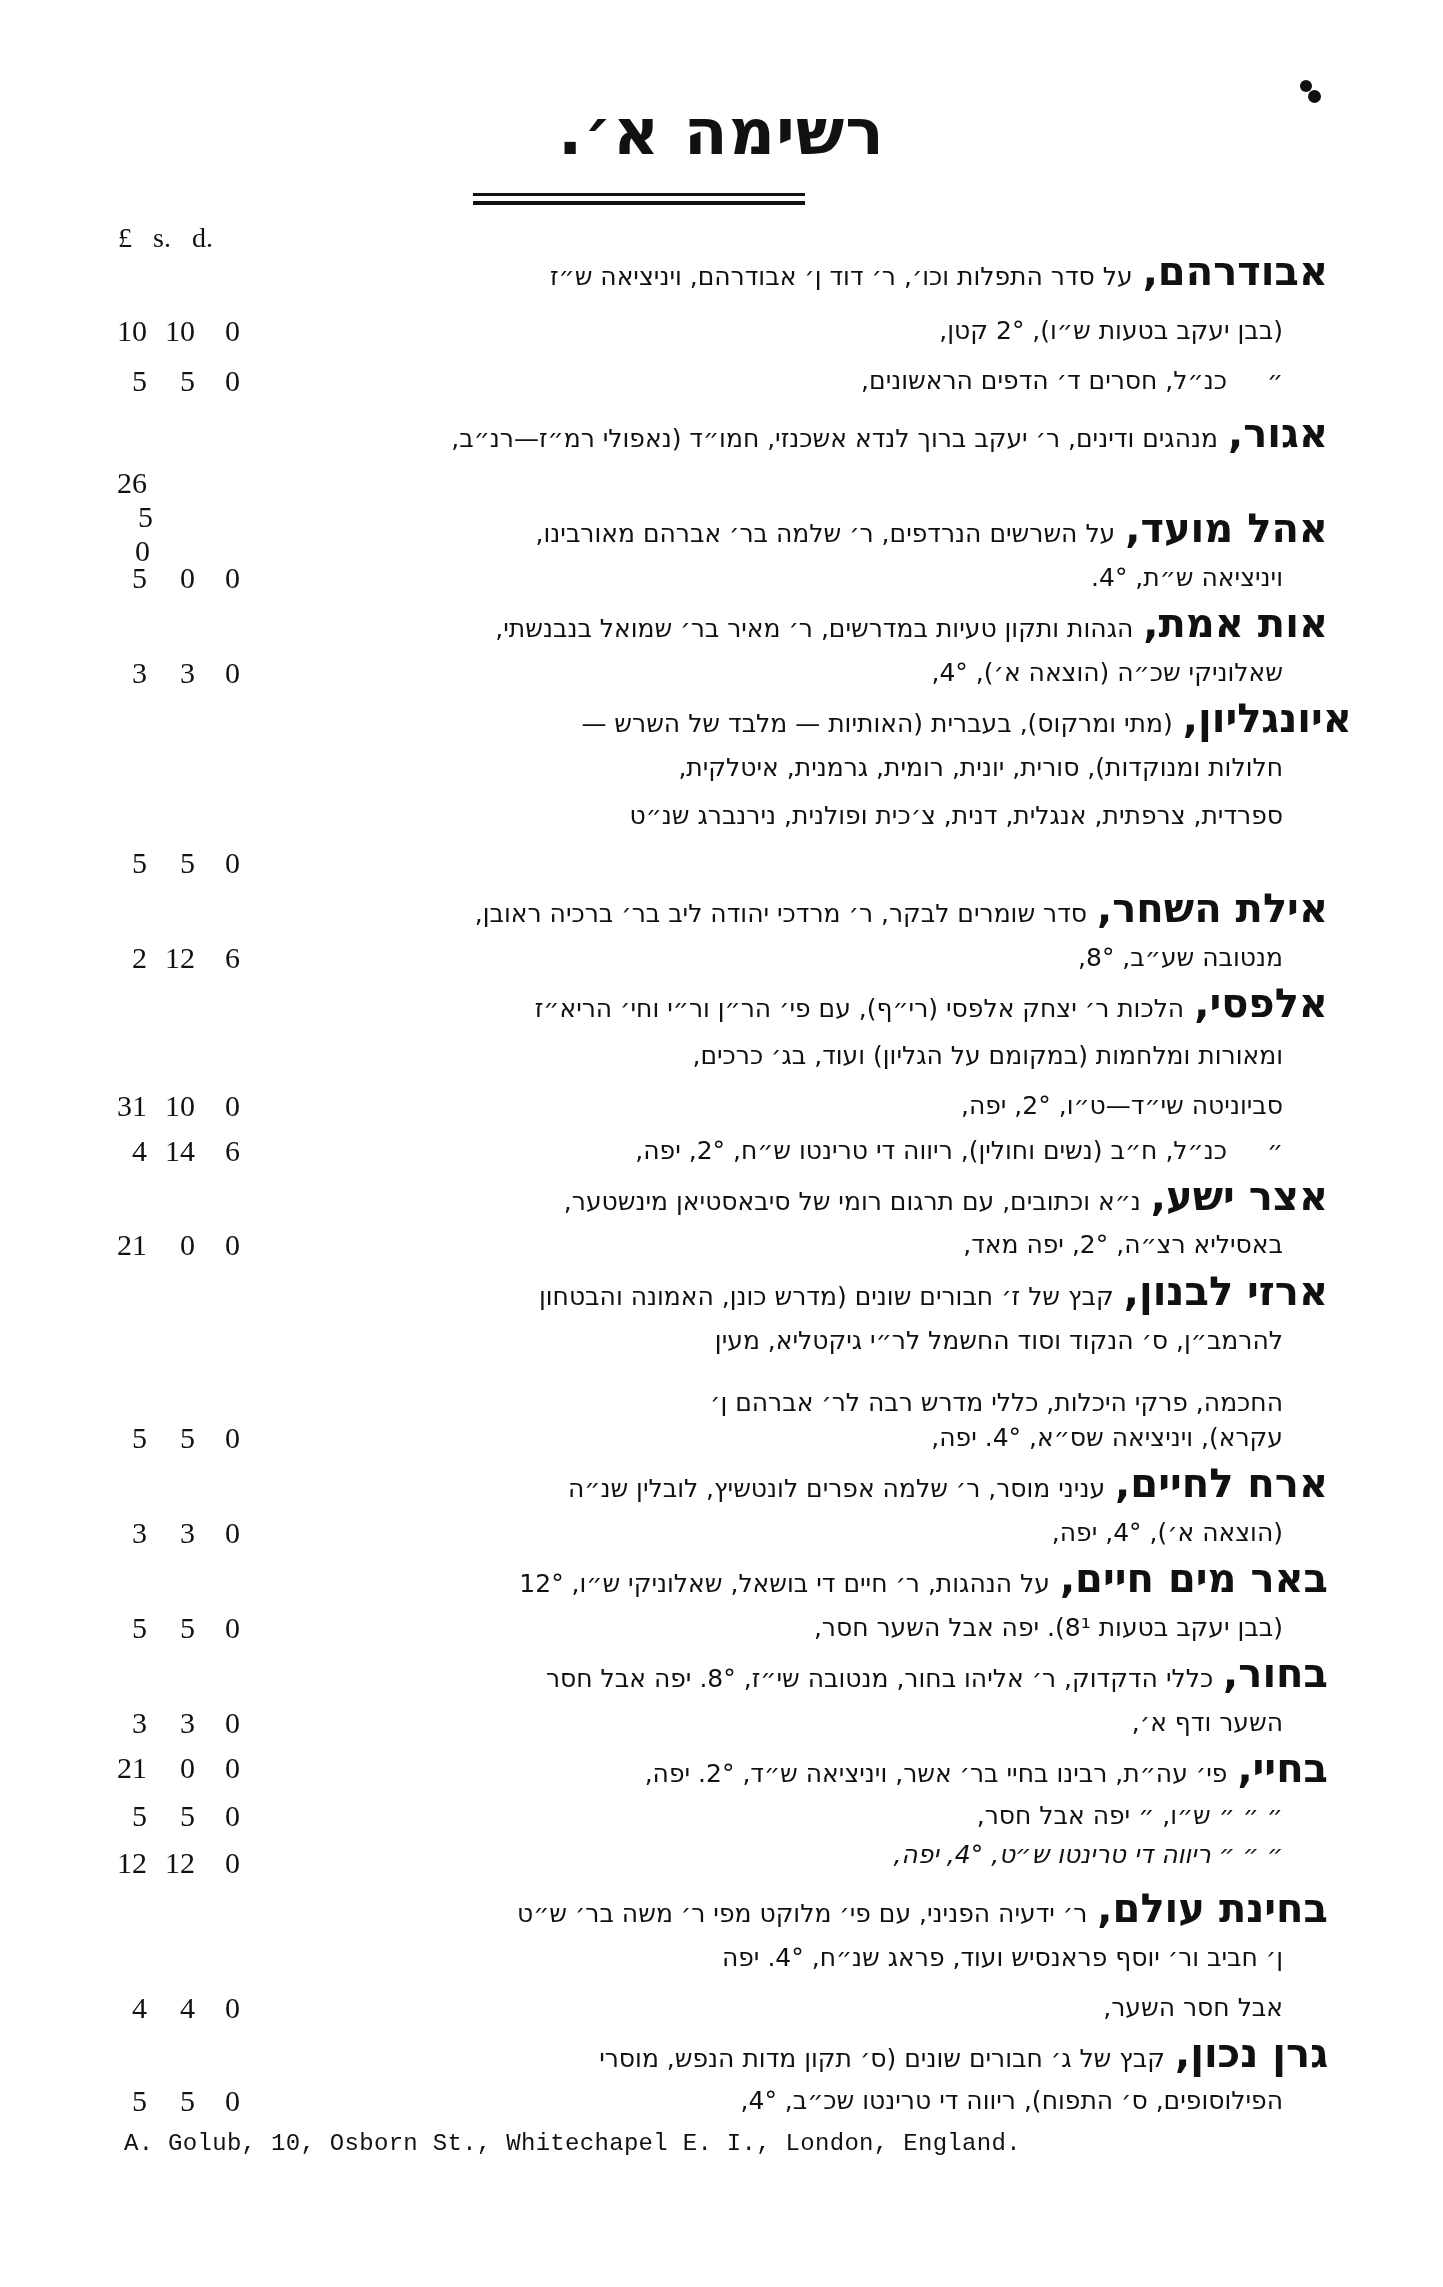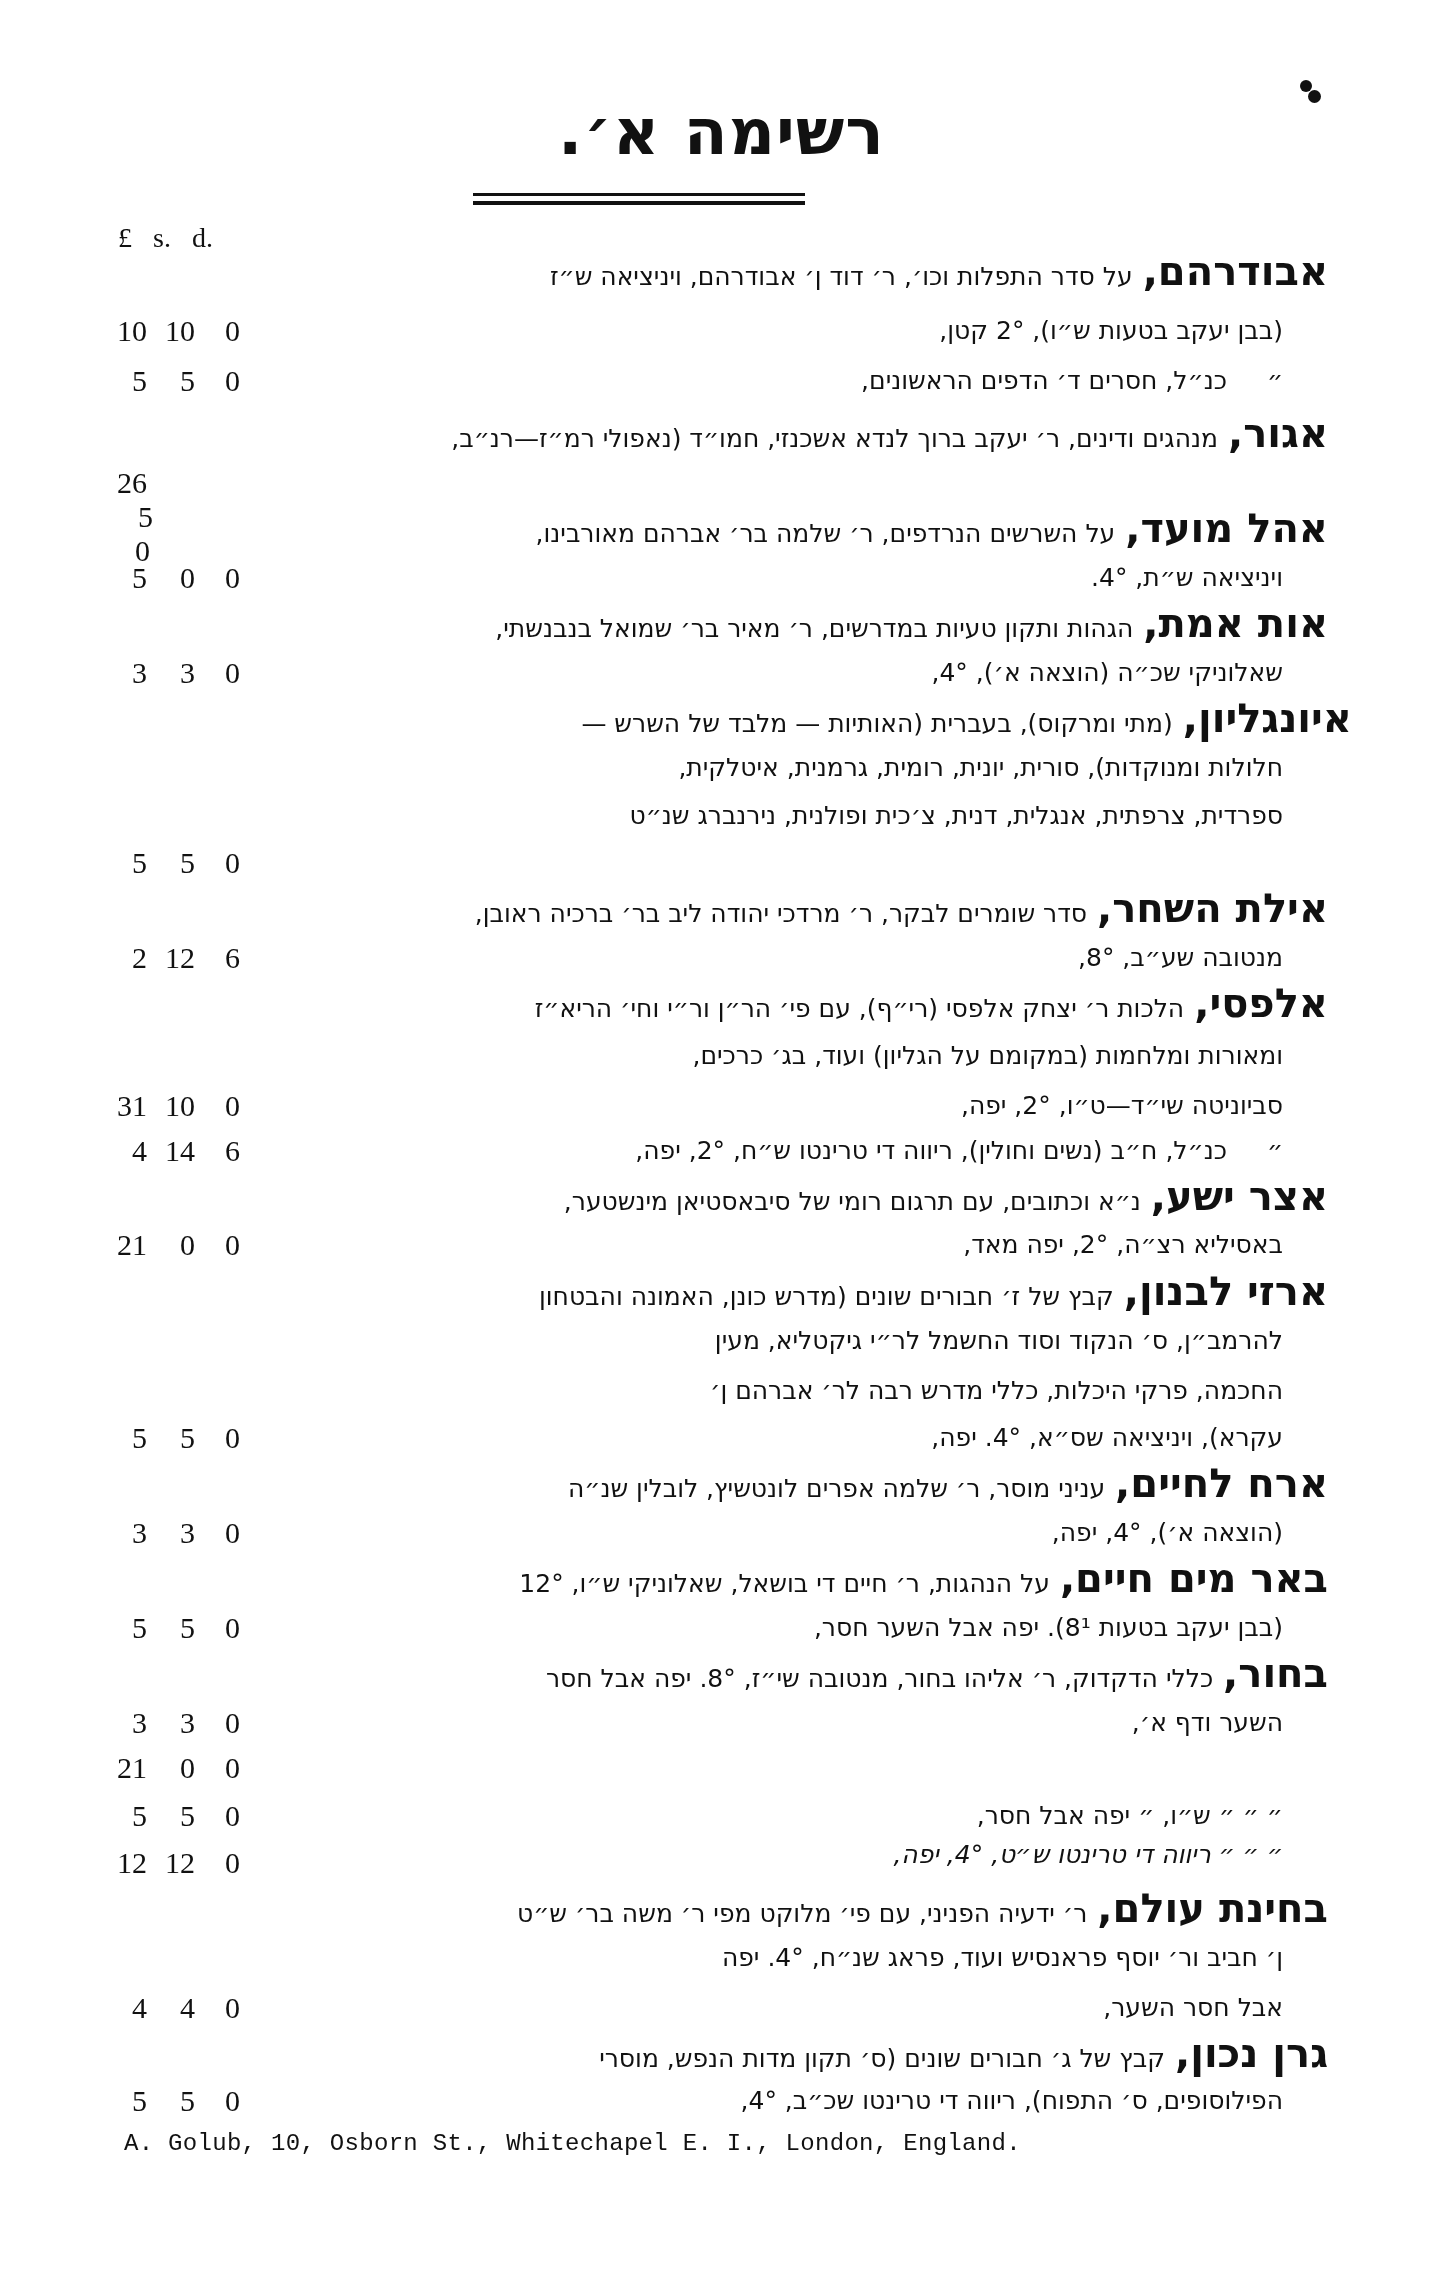--- a/index.html
+++ b/index.html
@@ -186,7 +186,7 @@
         <div class="heb cont" style="top: 8px;"><span>להרמב״ן, ס׳ הנקוד וסוד החשמל לר״י גיקטליא, מעין</span></div>
       </div>
       <div class="line" style="top: 1368px;">
-        <div class="heb cont" style="top: 8px;"><span>החכמה, פרקי היכלות, כללי מדרש רבה לר׳ אברהם ן׳</span></div>
+        <div class="heb cont" style="top: 20px;"><span>החכמה, פרקי היכלות, כללי מדרש רבה לר׳ אברהם ן׳</span></div>
       </div>
       <div class="line" style="top: 1415px;">
         <div class="heb cont" style="top: 8px;"><span>עקרא), ויניציאה שס״א, 4°. יפה,</span></div>

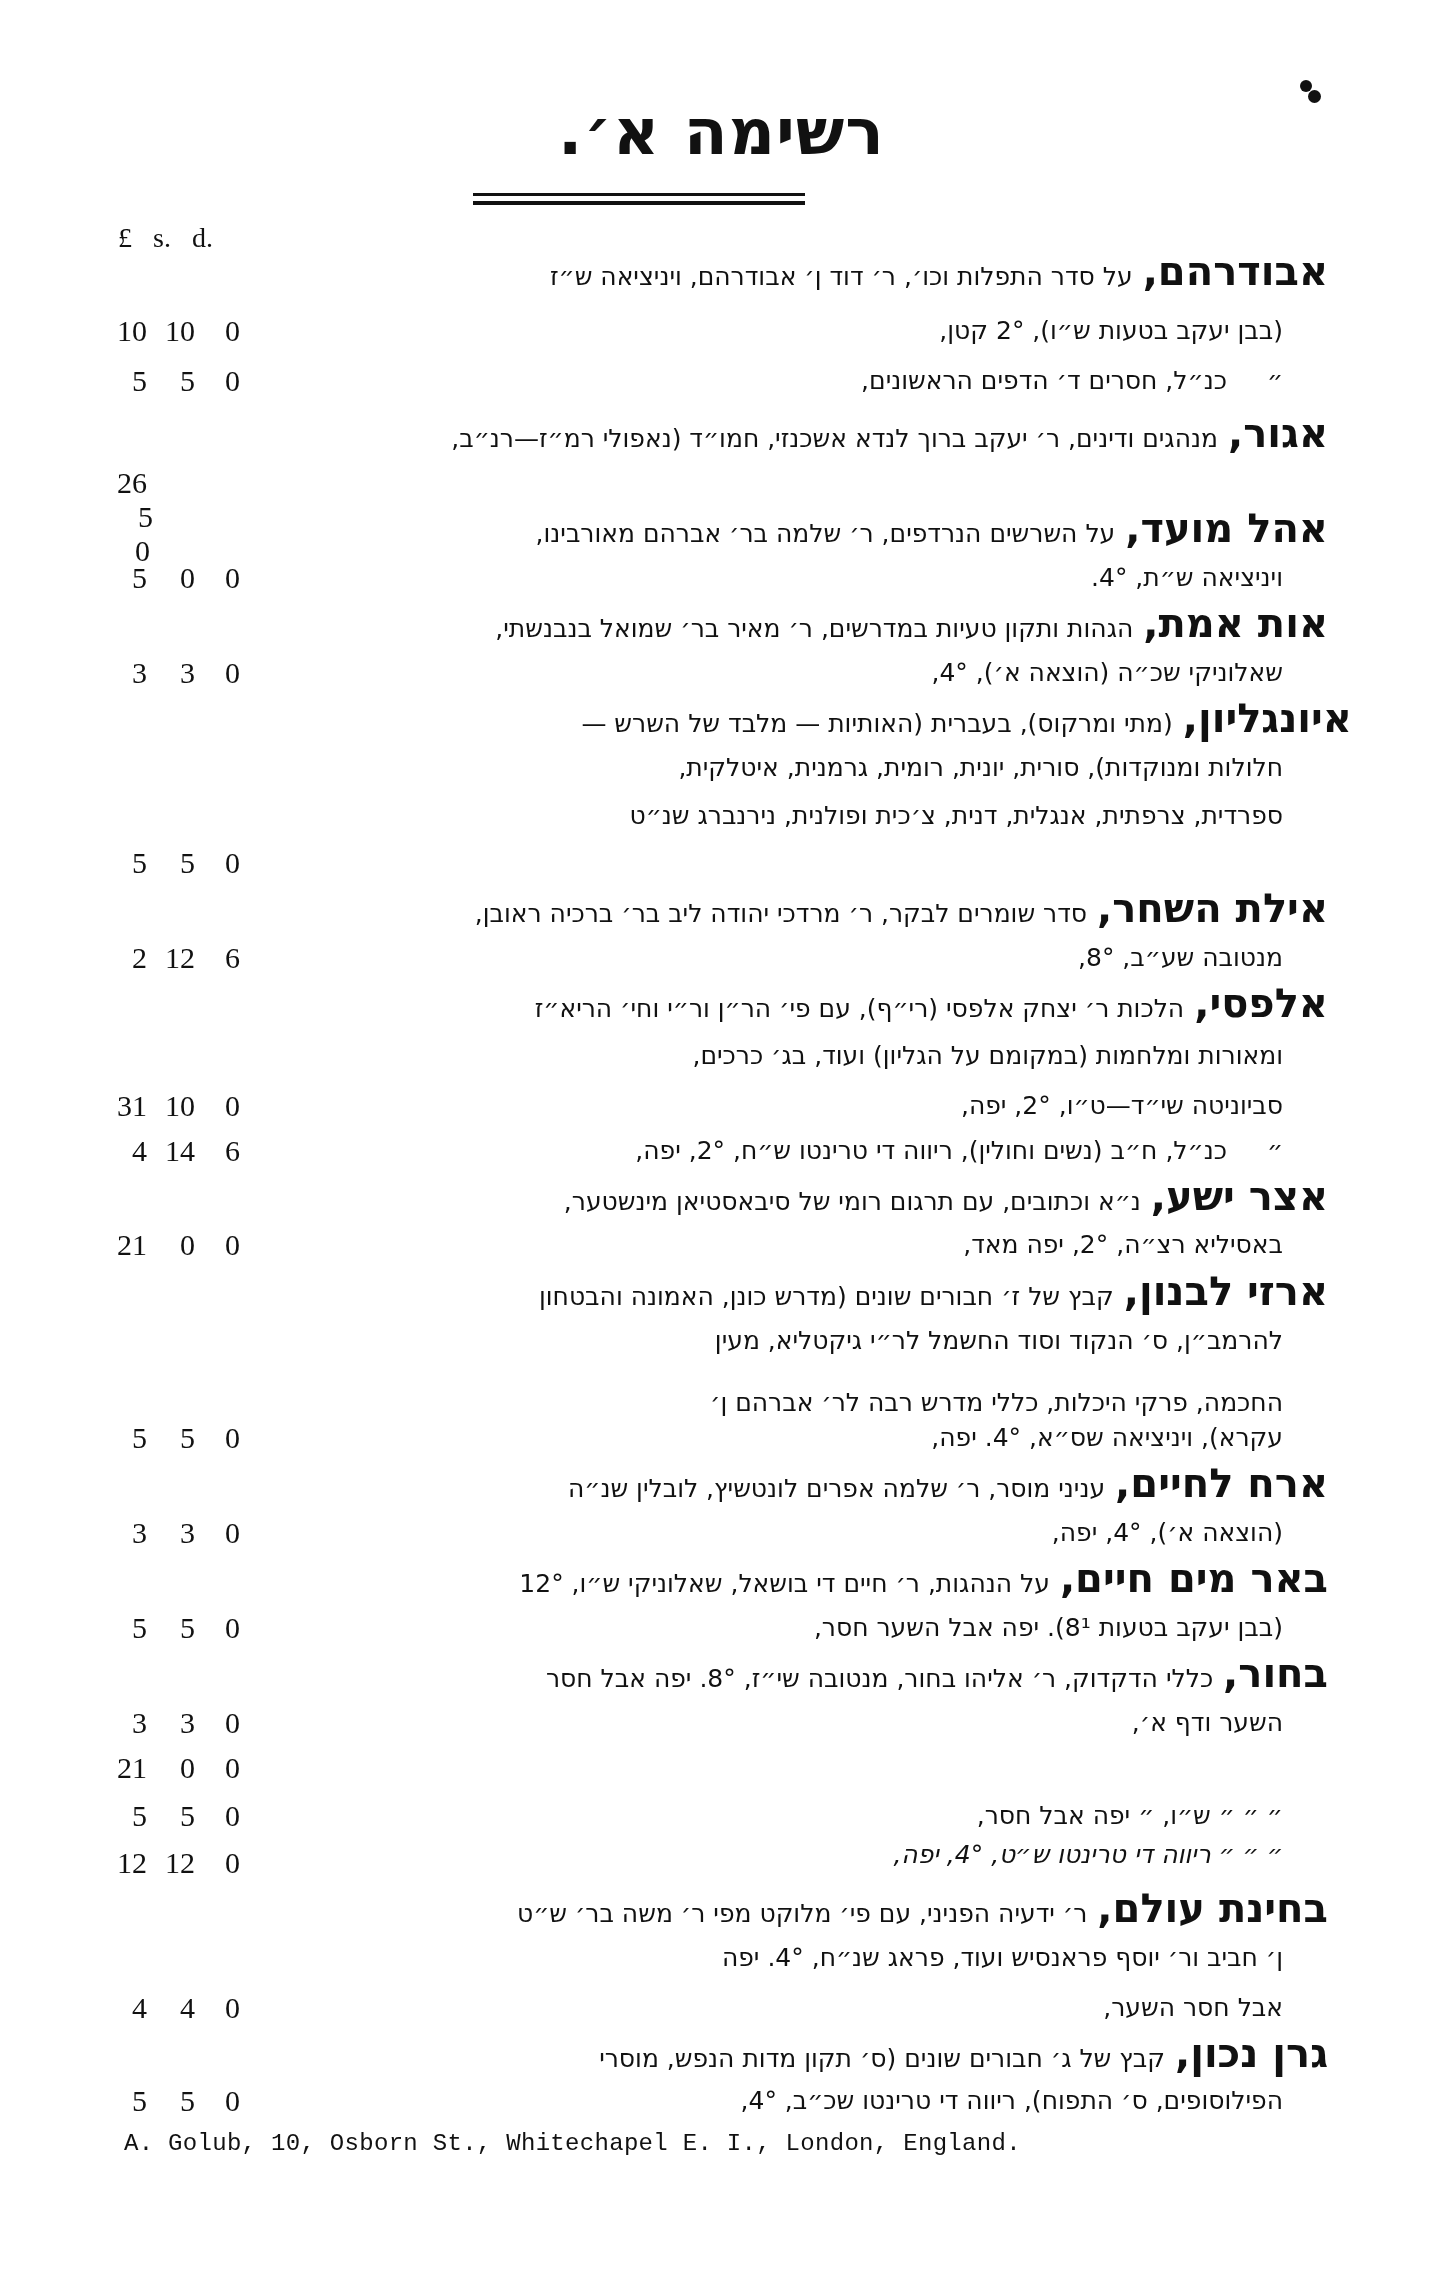--- a/index.html
+++ b/index.html
@@ -230,6 +230,7 @@
         </div>
       </div>
       <div class="line" style="top: 1745px;">
+        <div class="heb" style="top: 0px;"><span class="head-word">בחיי,</span><span>פי׳ עה״ת, רבינו בחיי בר׳ אשר, ויניציאה ש״ד, 2°. יפה,</span></div>
         <div class="price" style="top: 6px;">
           <span class="l">21</span>
           <span class="s">0</span>

